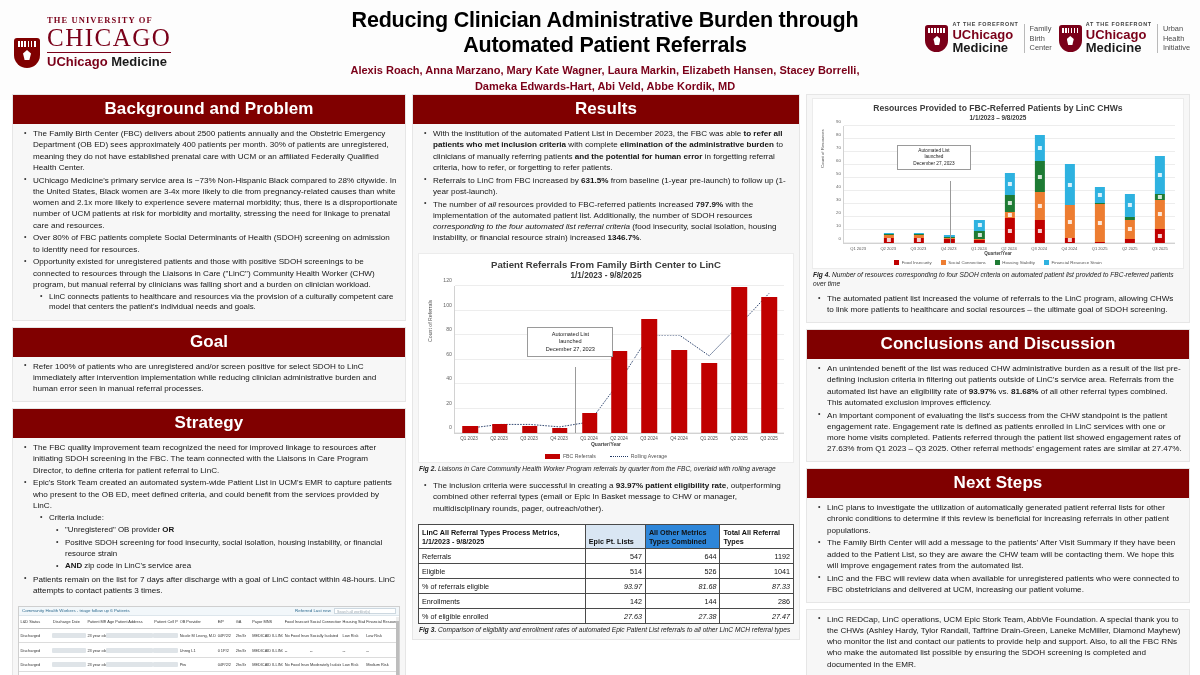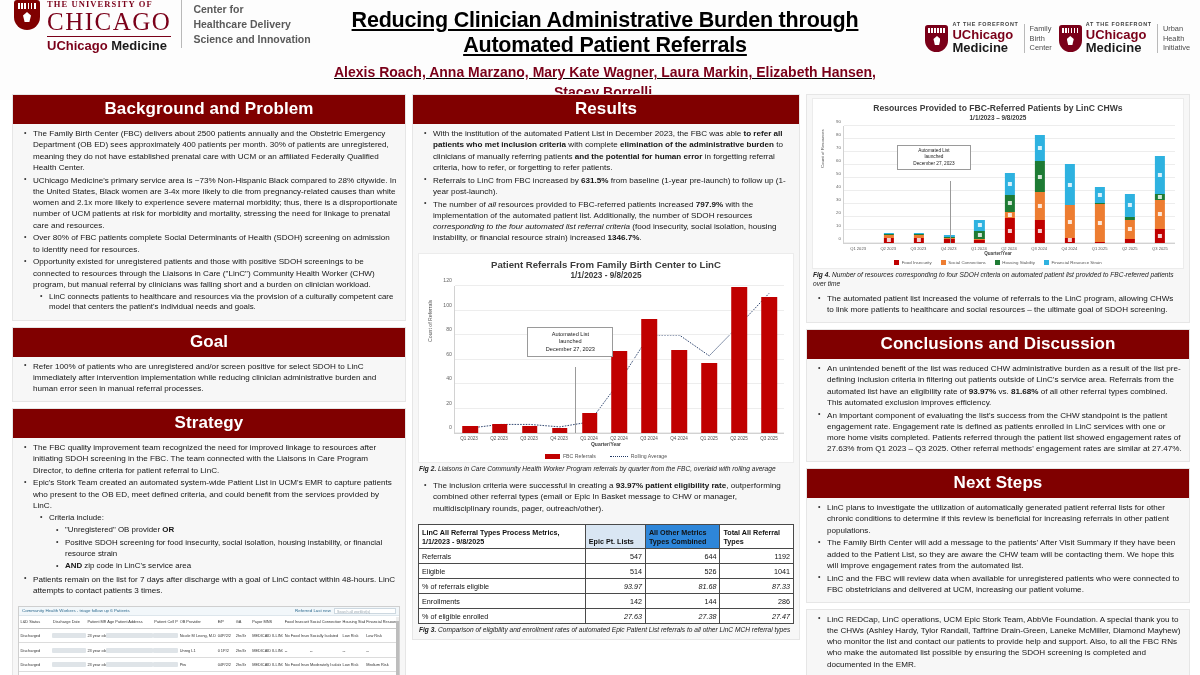--- a/index.html
+++ b/index.html
@@ -25,8 +25,8 @@
     display: flex; align-items: flex-start;
   }
   .logo-left {
-    display: flex; align-items: flex-start;
-    margin-left: 14px; 
+    display: flex; align-items: flex-end;
+    margin-left: 14px; margin-top: 16px;
   }
   .uc-shield {
     width: 26px; height: 30px;

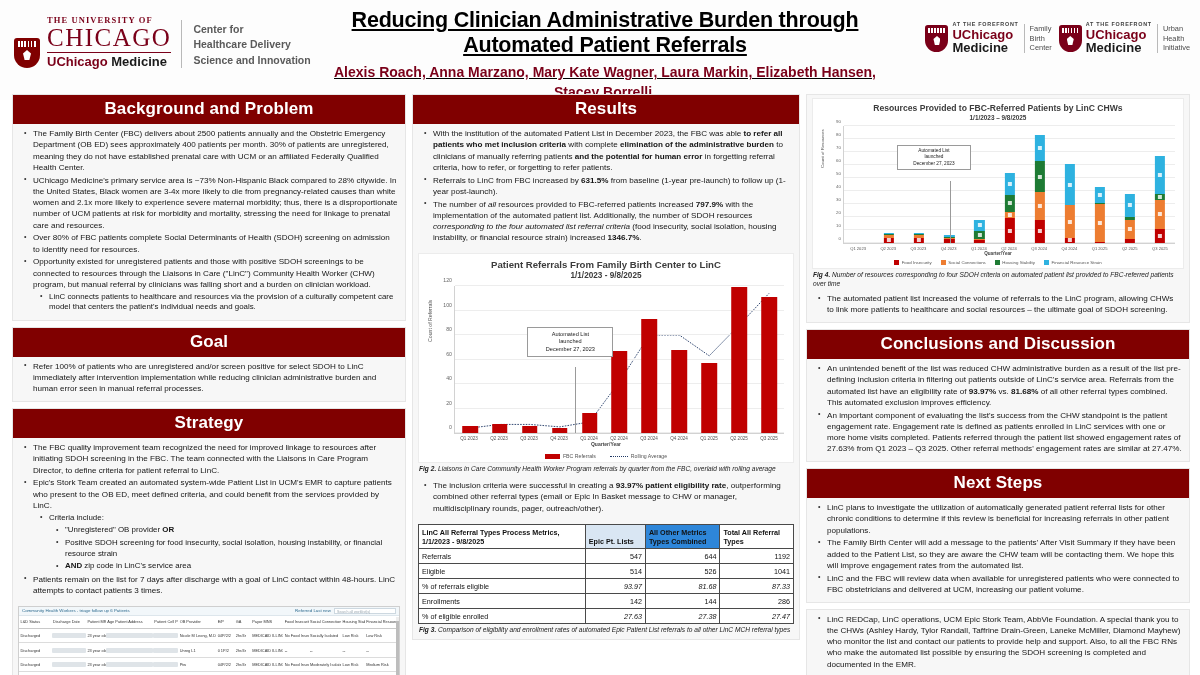--- a/index.html
+++ b/index.html
@@ -300,11 +300,6 @@
         <div class="uc-big">CHICAGO</div>
         <div class="uc-med-rule"></div>
         <div class="uc-med"><span style="color:#7a0019">UChicago</span><span> Medicine</span></div>
-      </div>
-      <div class="center-div">
-        <div>Center for</div>
-        <div>Healthcare Delivery</div>
-        <div>Science and Innovation</div>
       </div>
     </div>
 

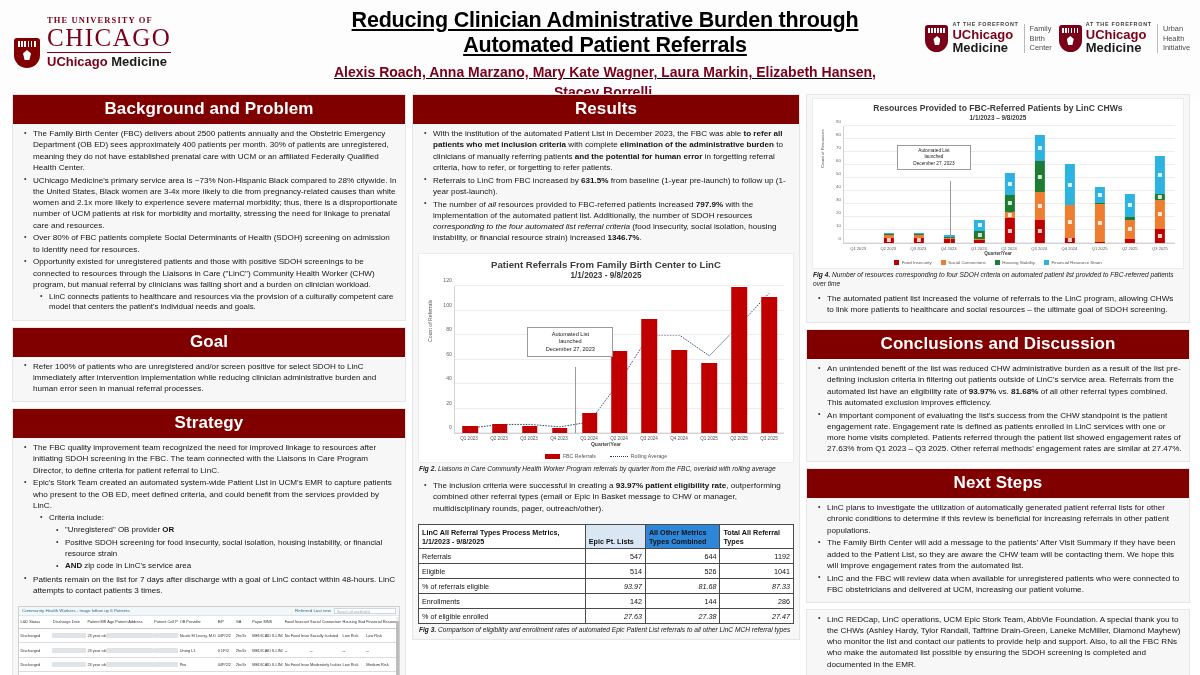--- a/index.html
+++ b/index.html
@@ -71,7 +71,6 @@
   .title-block {
     position: absolute; left: 325px; top: 8px; width: 560px;
     text-align: center;
-    text-decoration: underline;
   }
   .poster-title {
     font-size: 21.5px; font-weight: 700; color: #000;

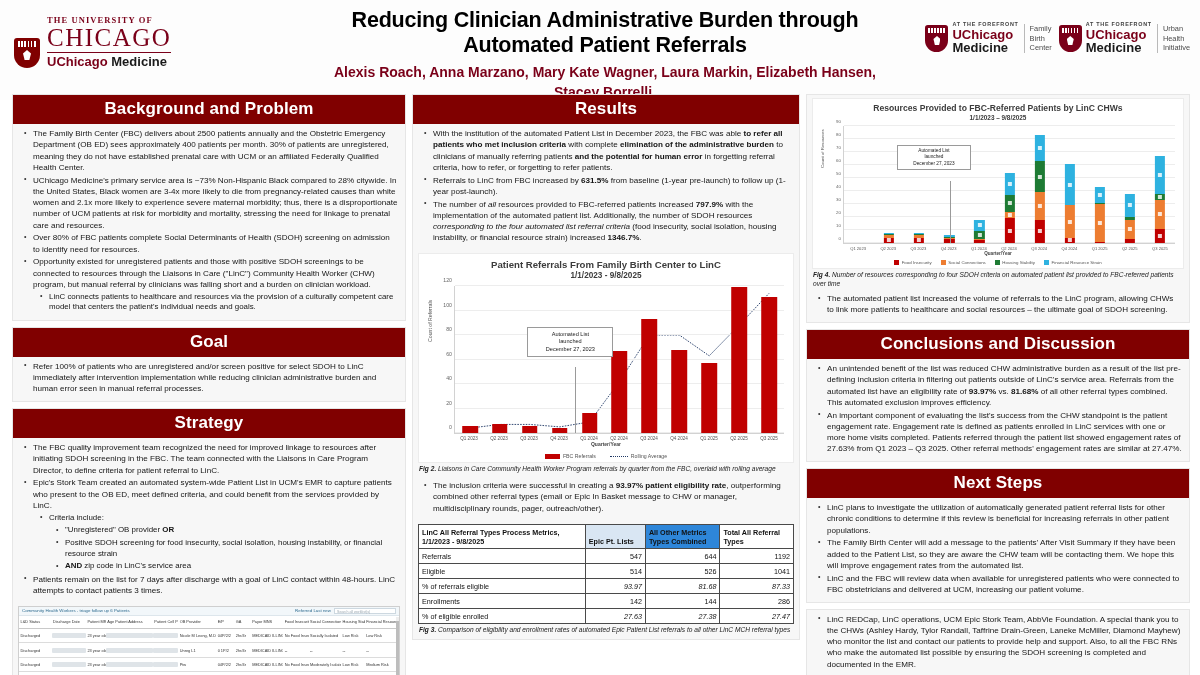--- a/index.html
+++ b/index.html
@@ -78,7 +78,7 @@
   }
   .poster-authors {
     margin-top: 5px;
-    font-size: 14px; font-weight: 700; color: #7a0019;
+    font-size: 11px; font-weight: 700; color: #7a0019;
     line-height: 1.4;
   }
 

